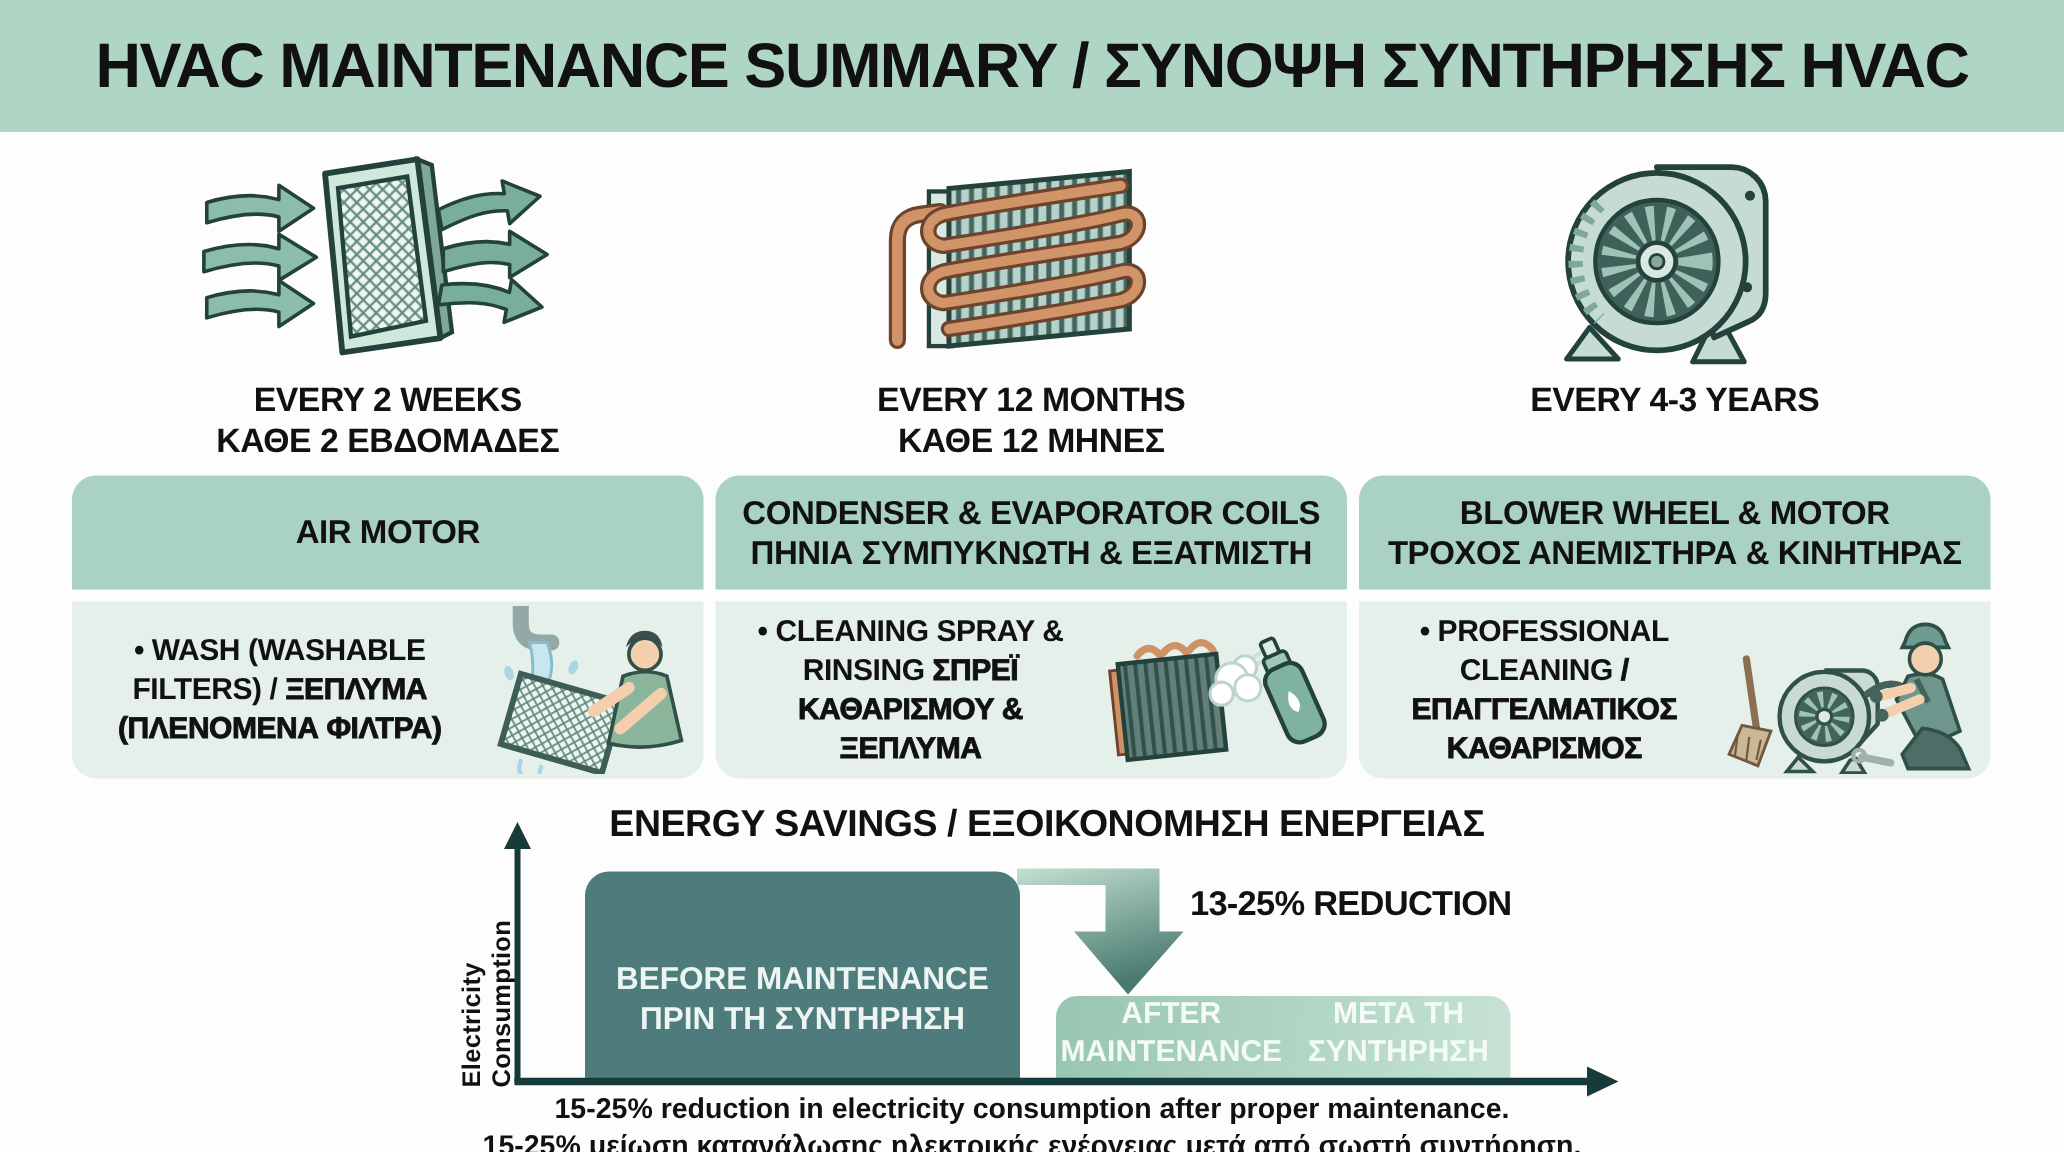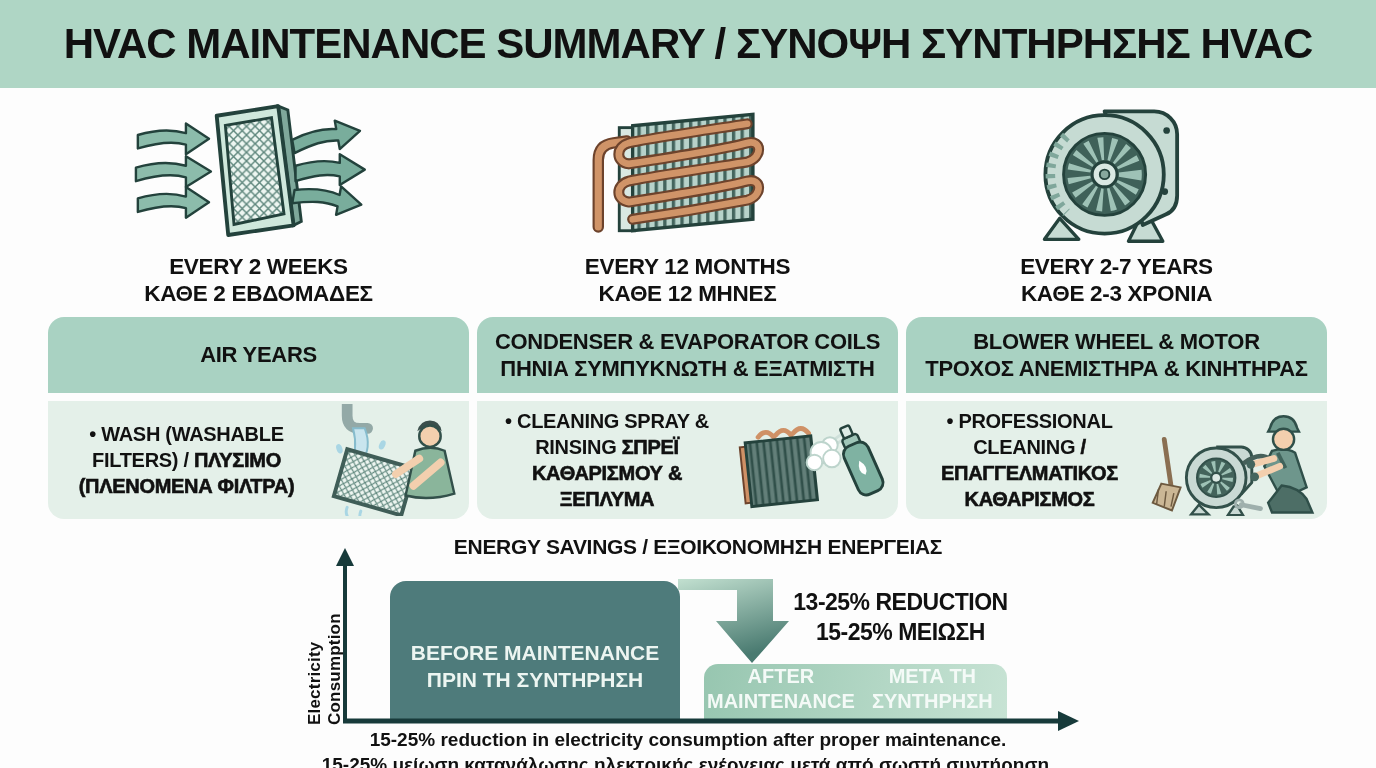--- a/index.html
+++ b/index.html
@@ -219,7 +219,7 @@
       </svg>
     </div>
     <div class="freq">
-      <div>EVERY 2-7 YEARS</div>
+      <div>EVERY 4-3 YEARS</div>
       <div>ΚΑΘΕ 2-3 ΧΡΟΝΙΑ</div>
     </div>
     <div class="headbox">

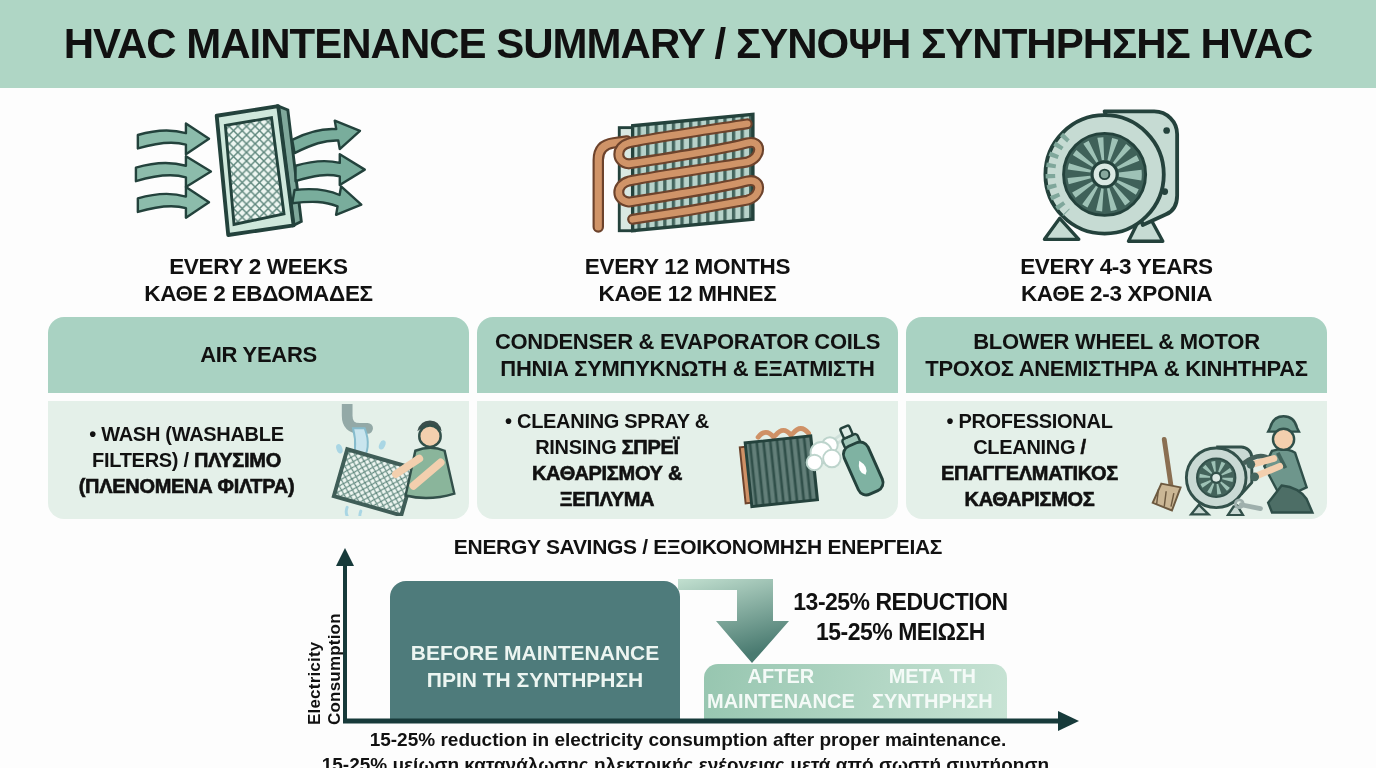--- a/index.html
+++ b/index.html
@@ -220,7 +220,6 @@
     </div>
     <div class="freq">
       <div>EVERY 4-3 YEARS</div>
-      <div>ΚΑΘΕ 2-3 ΧΡΟΝΙΑ</div>
     </div>
     <div class="headbox">
       <div>BLOWER WHEEL &amp; MOTOR</div>

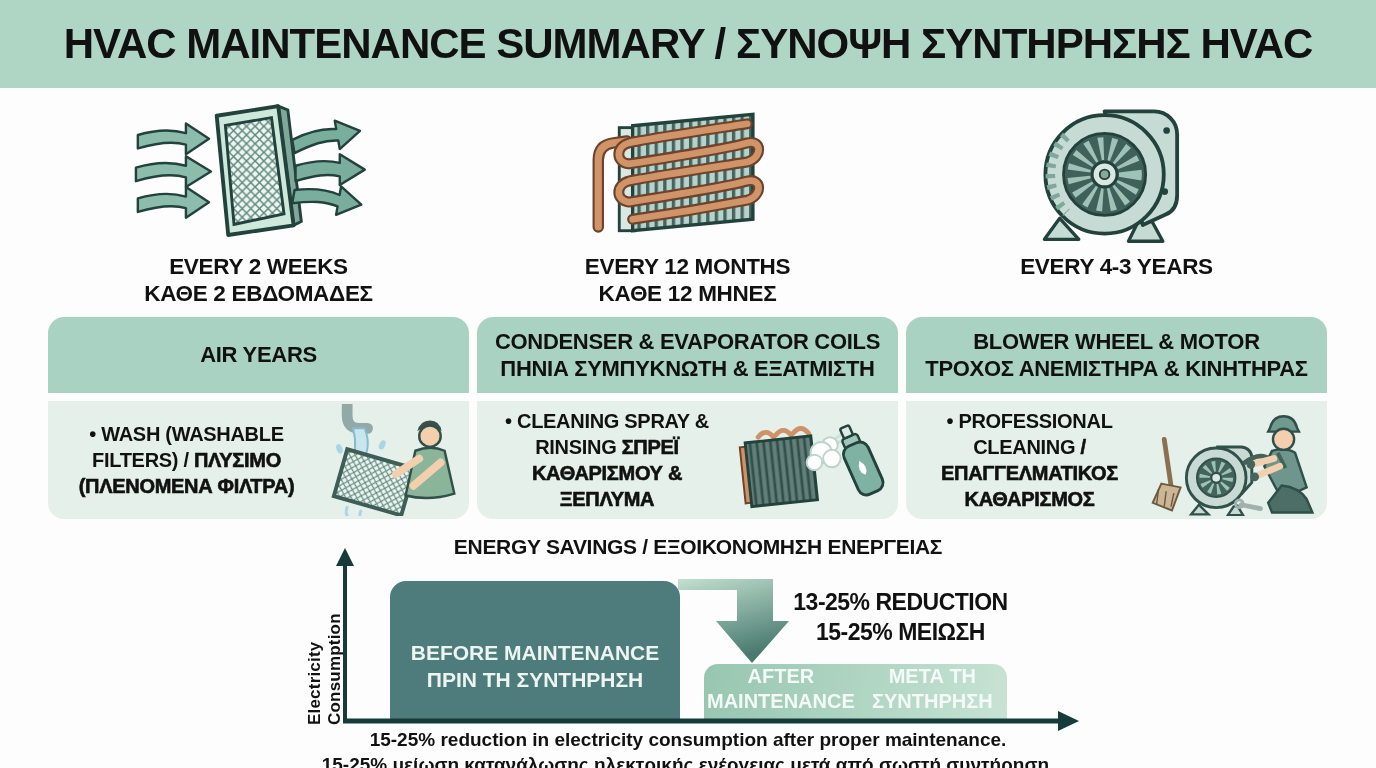--- a/index.html
+++ b/index.html
@@ -116,7 +116,7 @@
       <div>ΚΑΘΕ 2 ΕΒΔΟΜΑΔΕΣ</div>
     </div>
     <div class="headbox">
-      <div>AIR YEARS</div>
+      <div>AIR MOTOR</div>
     </div>
     <div class="bodybox">
       <div class="task"><span>• WASH (WASHABLE FILTERS) / </span><span class="heavy">ΠΛΥΣΙΜΟ (ΠΛΕΝΟΜΕΝΑ ΦΙΛΤΡΑ)</span></div>

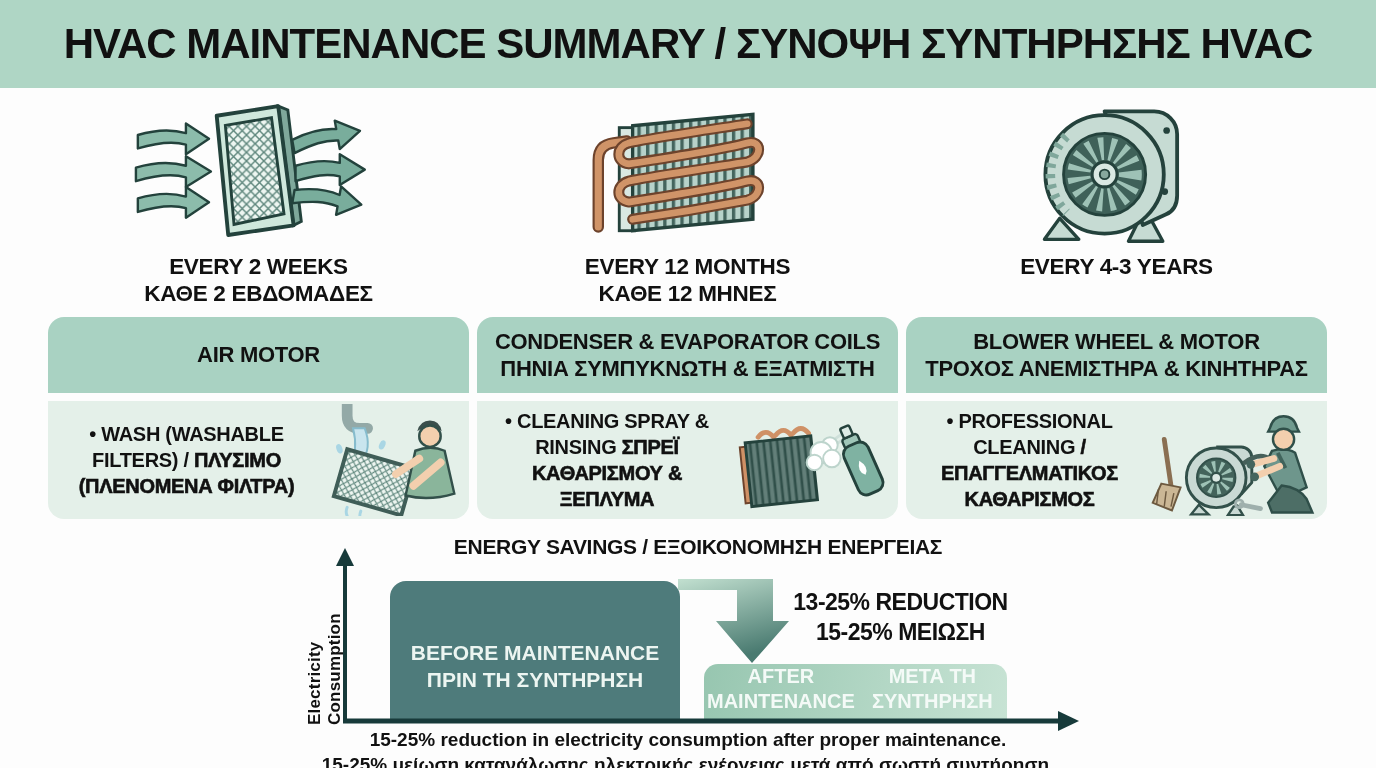--- a/index.html
+++ b/index.html
@@ -119,7 +119,7 @@
       <div>AIR MOTOR</div>
     </div>
     <div class="bodybox">
-      <div class="task"><span>• WASH (WASHABLE FILTERS) / </span><span class="heavy">ΠΛΥΣΙΜΟ (ΠΛΕΝΟΜΕΝΑ ΦΙΛΤΡΑ)</span></div>
+      <div class="task"><span>• WASH (WASHABLE FILTERS) / </span><span class="heavy">ΞΕΠΛΥΜΑ (ΠΛΕΝΟΜΕΝΑ ΦΙΛΤΡΑ)</span></div>
       <svg class="illus" width="148" height="112" viewBox="0 0 150 115">
         <defs>
           <pattern id="mesh2" width="7" height="7" patternUnits="userSpaceOnUse">

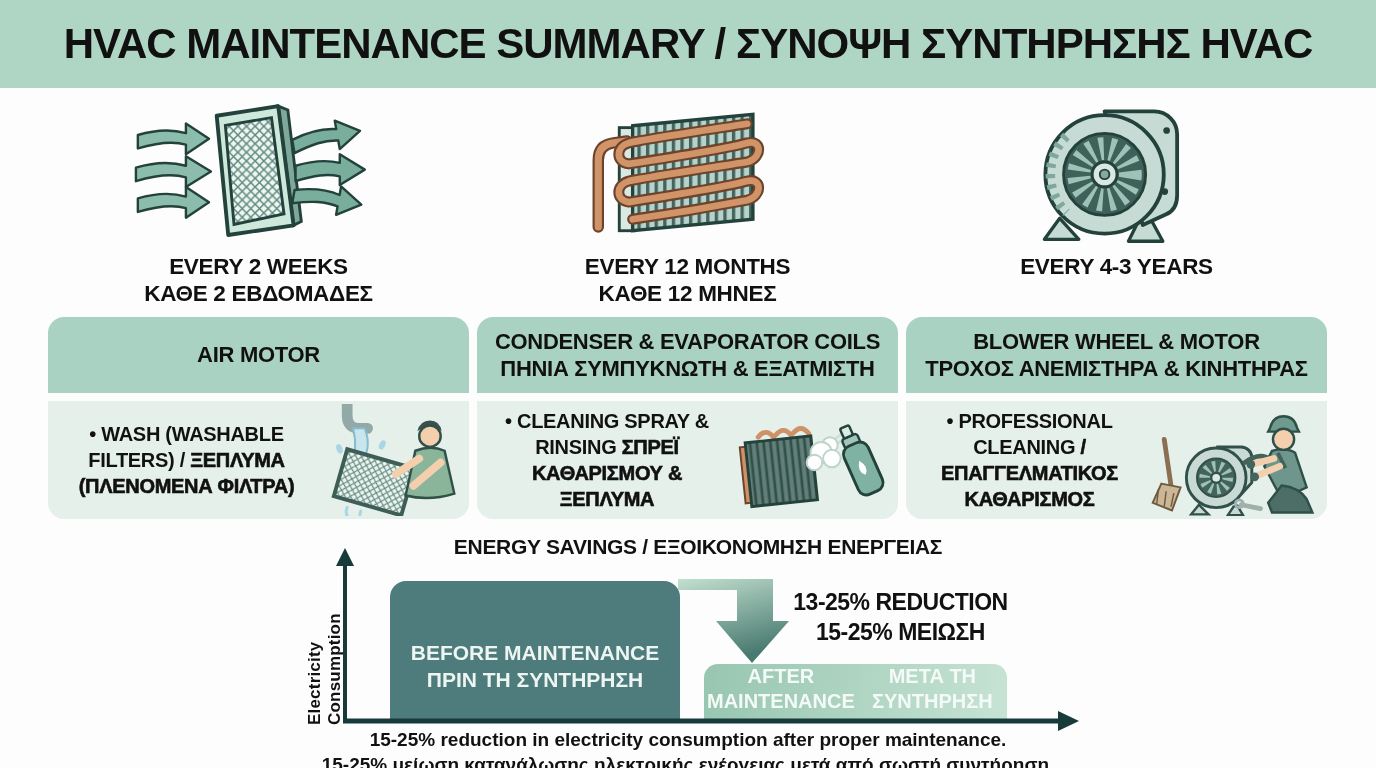--- a/index.html
+++ b/index.html
@@ -47,7 +47,7 @@
   .chart { position:relative; height:253px; margin-top:12px; }
   .chart-title {
     position:absolute; top:4px; left:0; right:0; text-align:center;
-    font-size:21px; font-weight:bold; letter-spacing:-0.3px;margin-left:20px;
+    font-size:25px; font-weight:bold; letter-spacing:-0.3px;margin-left:20px;
   }
   .ylabel {
     position:absolute; left:305px; top:36px; height:158px;

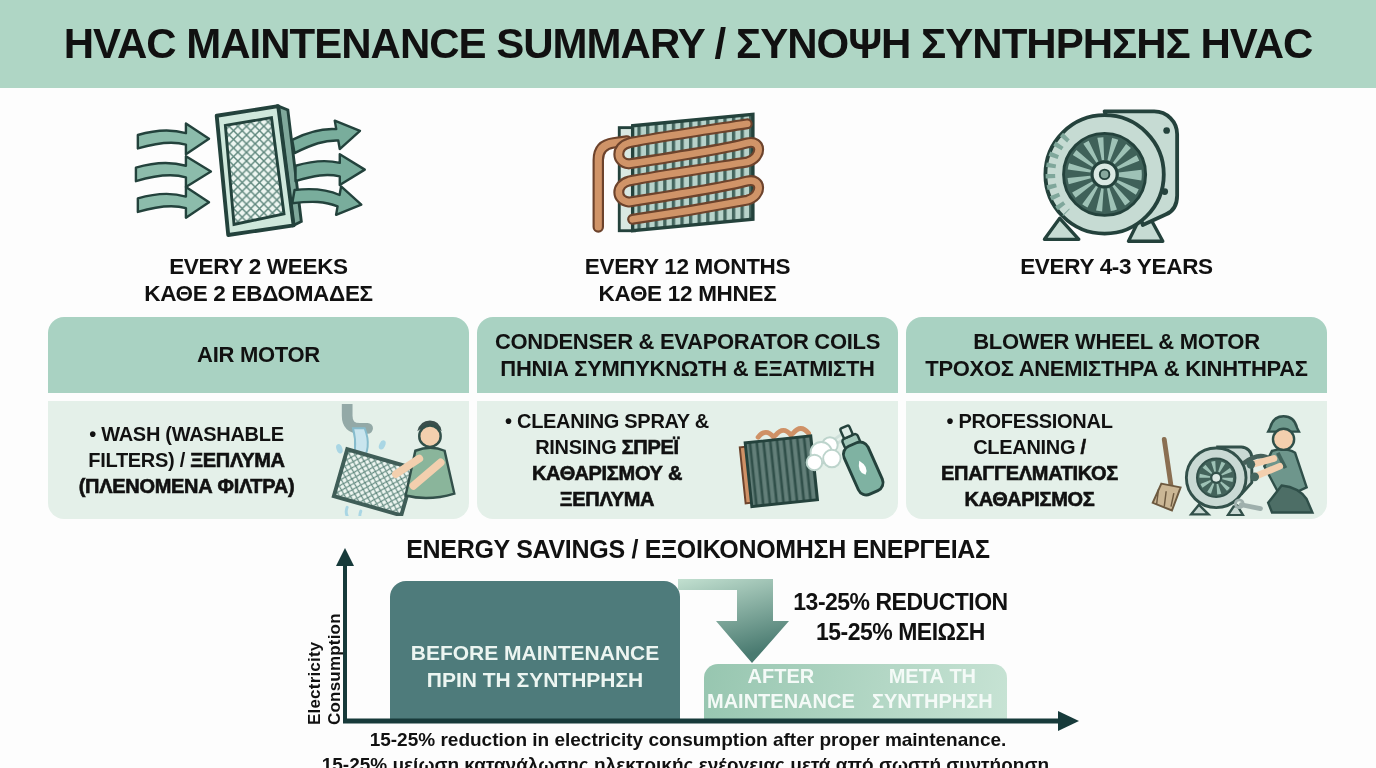--- a/index.html
+++ b/index.html
@@ -283,7 +283,6 @@
 
   <div class="reduction">
     <div>13-25% REDUCTION</div>
-    <div>15-25% ΜΕΙΩΣΗ</div>
   </div>
 
   <div class="caption">

